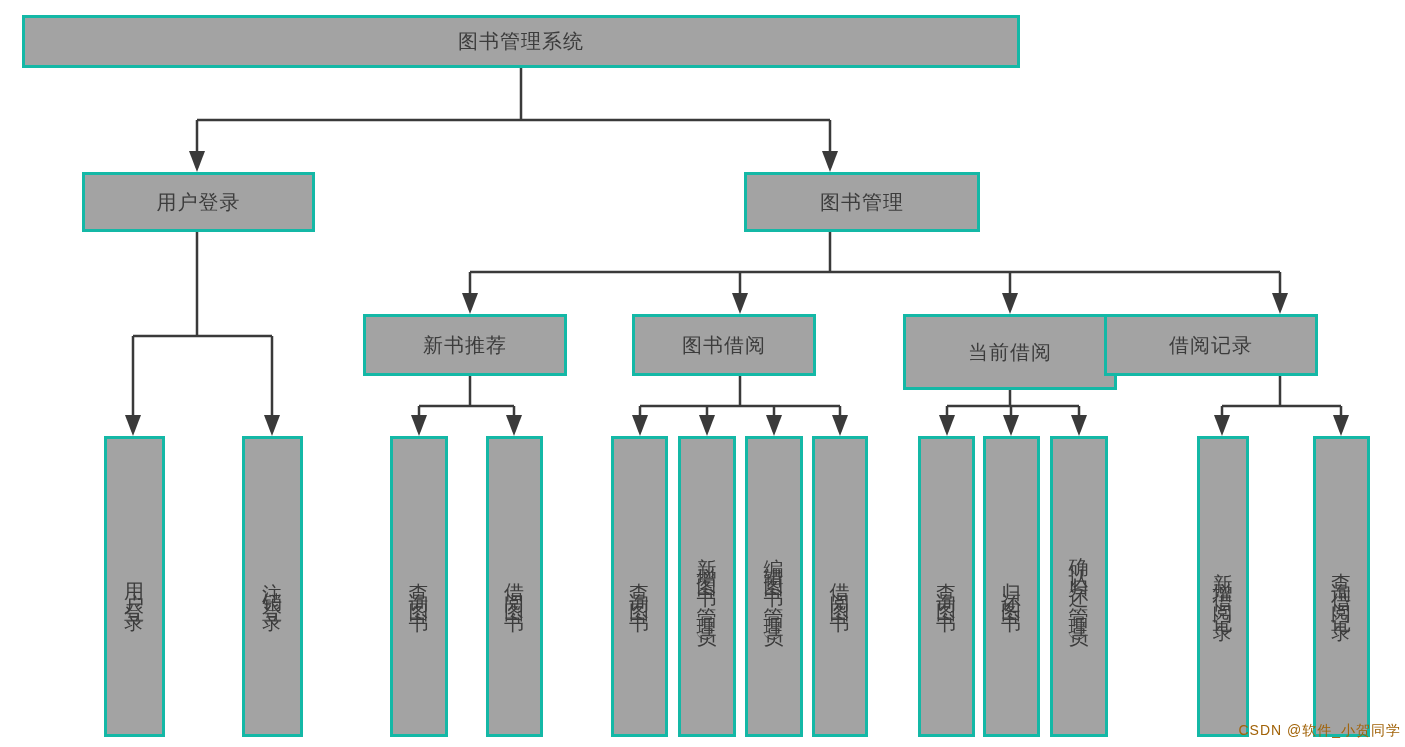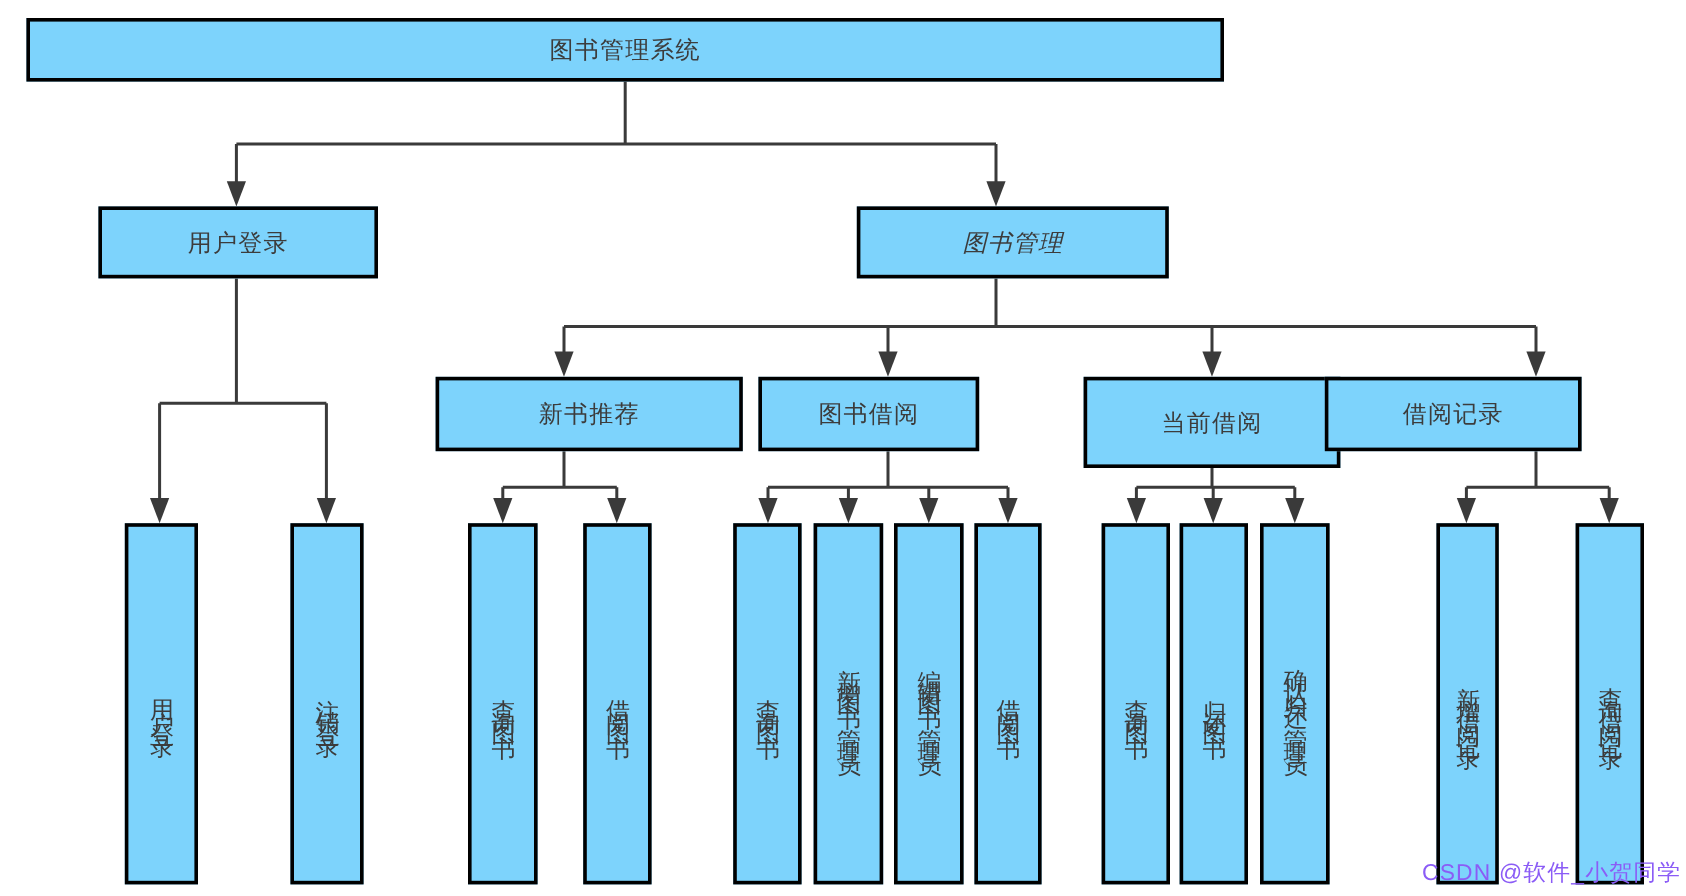--- a/index.html
+++ b/index.html
@@ -20,8 +20,8 @@
   .node {
     position: absolute;
     box-sizing: border-box;
-    border: 3px solid #000000;
-    background: #7dd3fc;
+    border: 3px solid #14b8a6;
+    background: #a3a3a3;
     display: flex;
     align-items: center;
     justify-content: center;

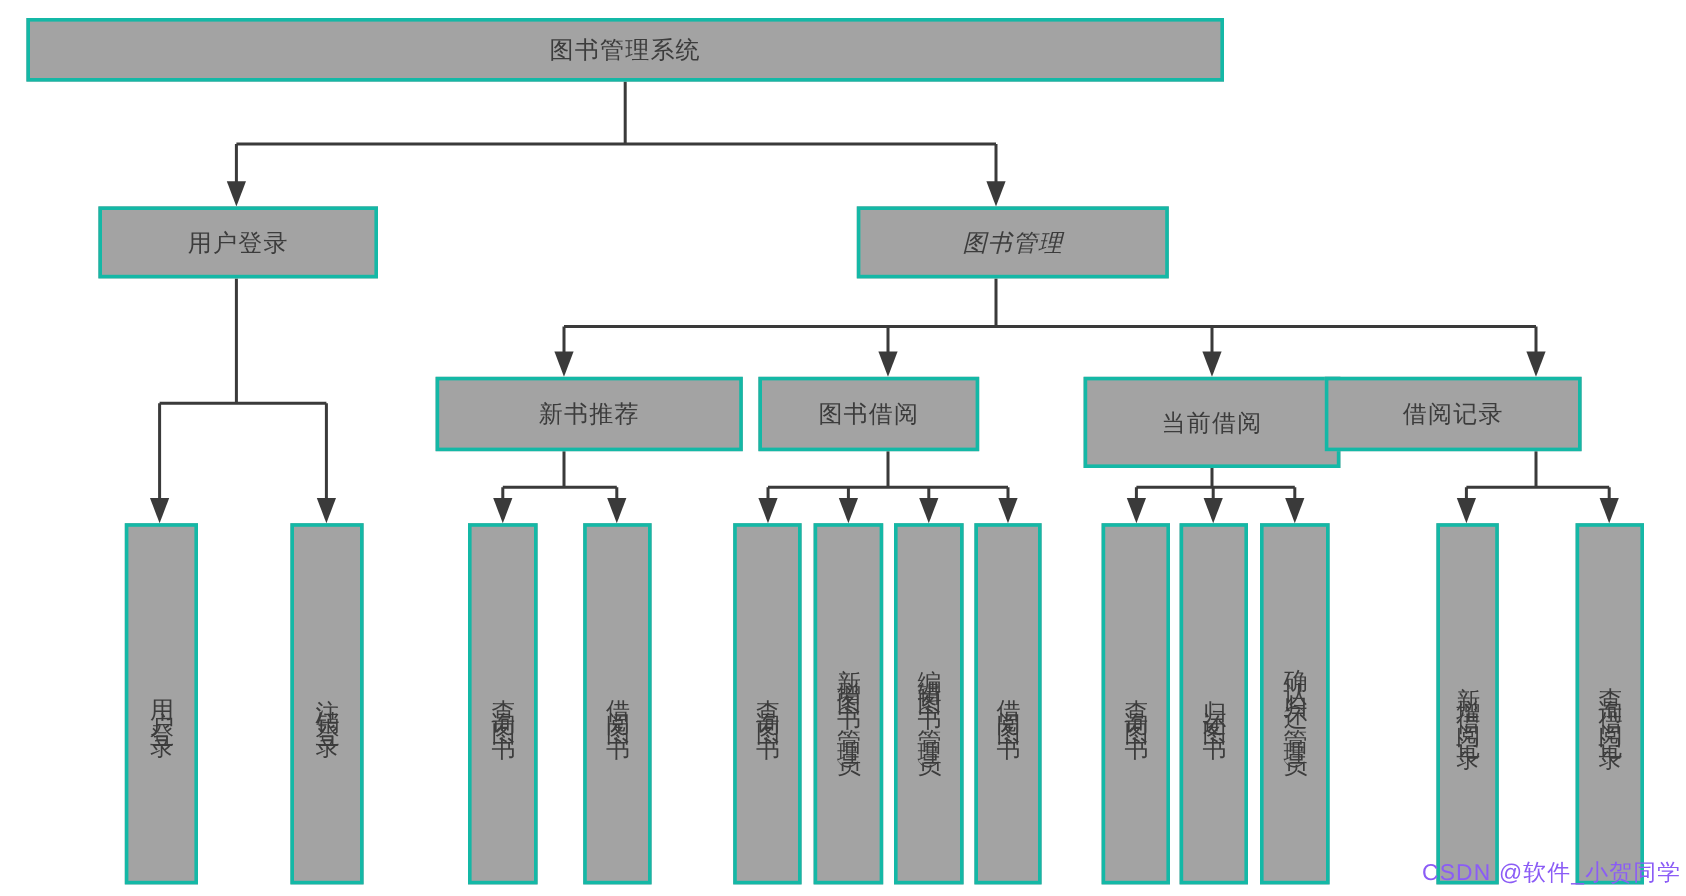--- a/index.html
+++ b/index.html
@@ -98,7 +98,7 @@
   <div class="node" style="left:82px; top:172px; width:233px; height:60px;">
     <span class="label">用户登录</span>
   </div>
-  <div class="node" style="left:714px; top:172px; width:260px; height:60px;font-style:italic;">
+  <div class="node" style="left:744px; top:172px; width:236px; height:60px;">
     <span class="label">图书管理</span>
   </div>
 

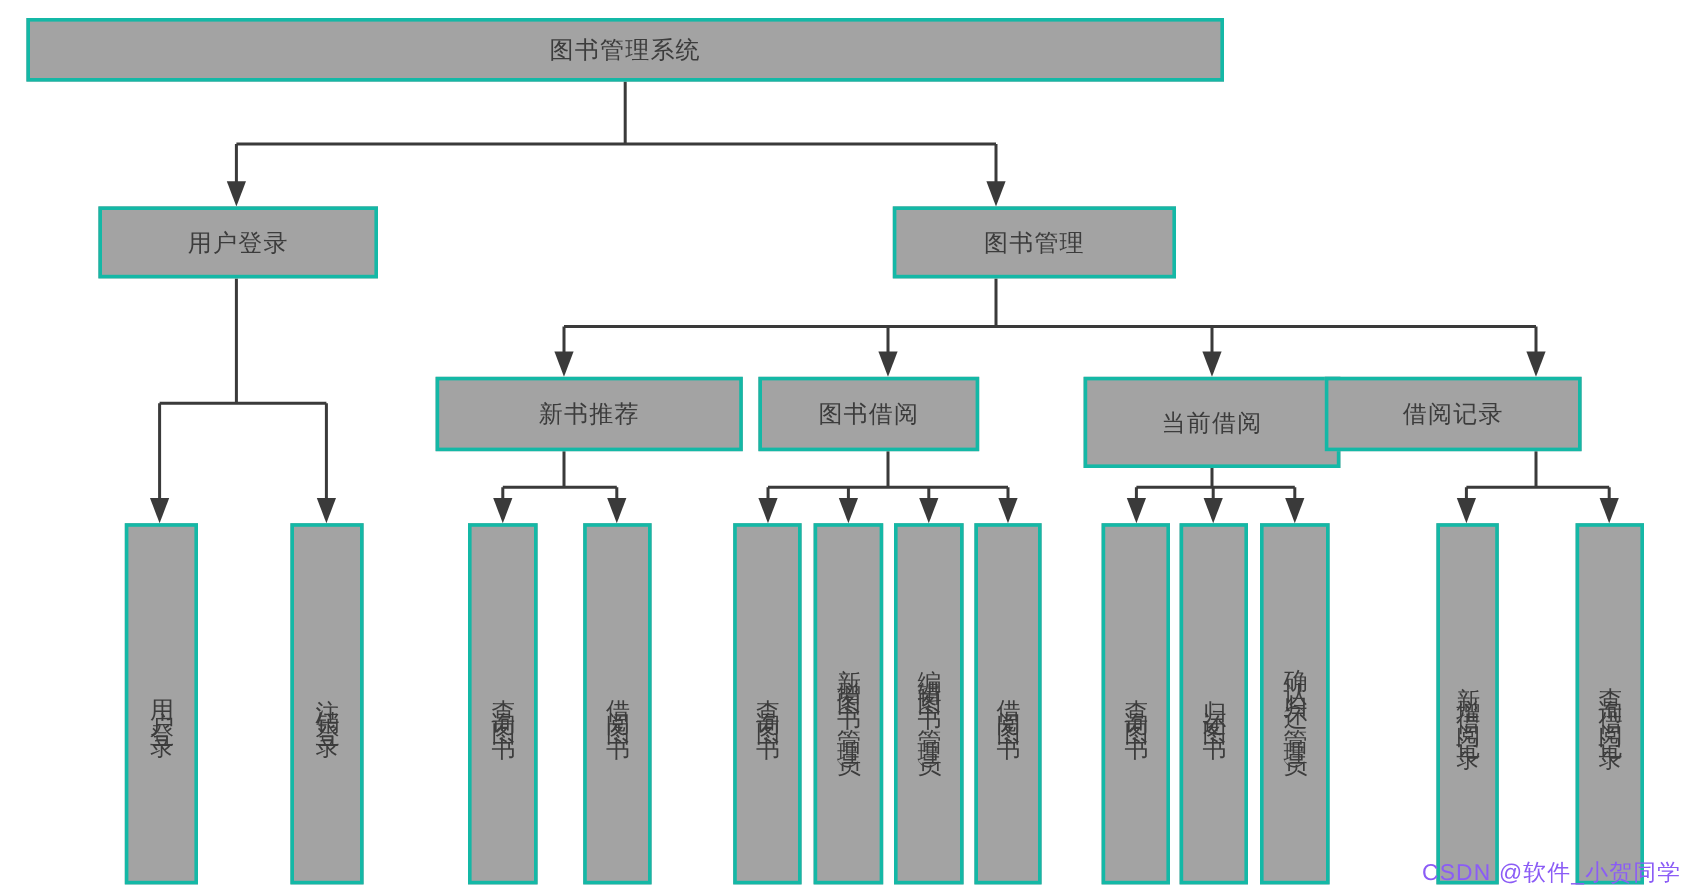--- a/index.html
+++ b/index.html
@@ -102,7 +102,7 @@
     <span class="label">图书管理</span>
   </div>
 
-  <div class="node" style="left:363px; top:314px; width:256px; height:62px;">
+  <div class="node" style="left:363px; top:314px; width:204px; height:62px;">
     <span class="label">新书推荐</span>
   </div>
   <div class="node" style="left:632px; top:314px; width:184px; height:62px;">

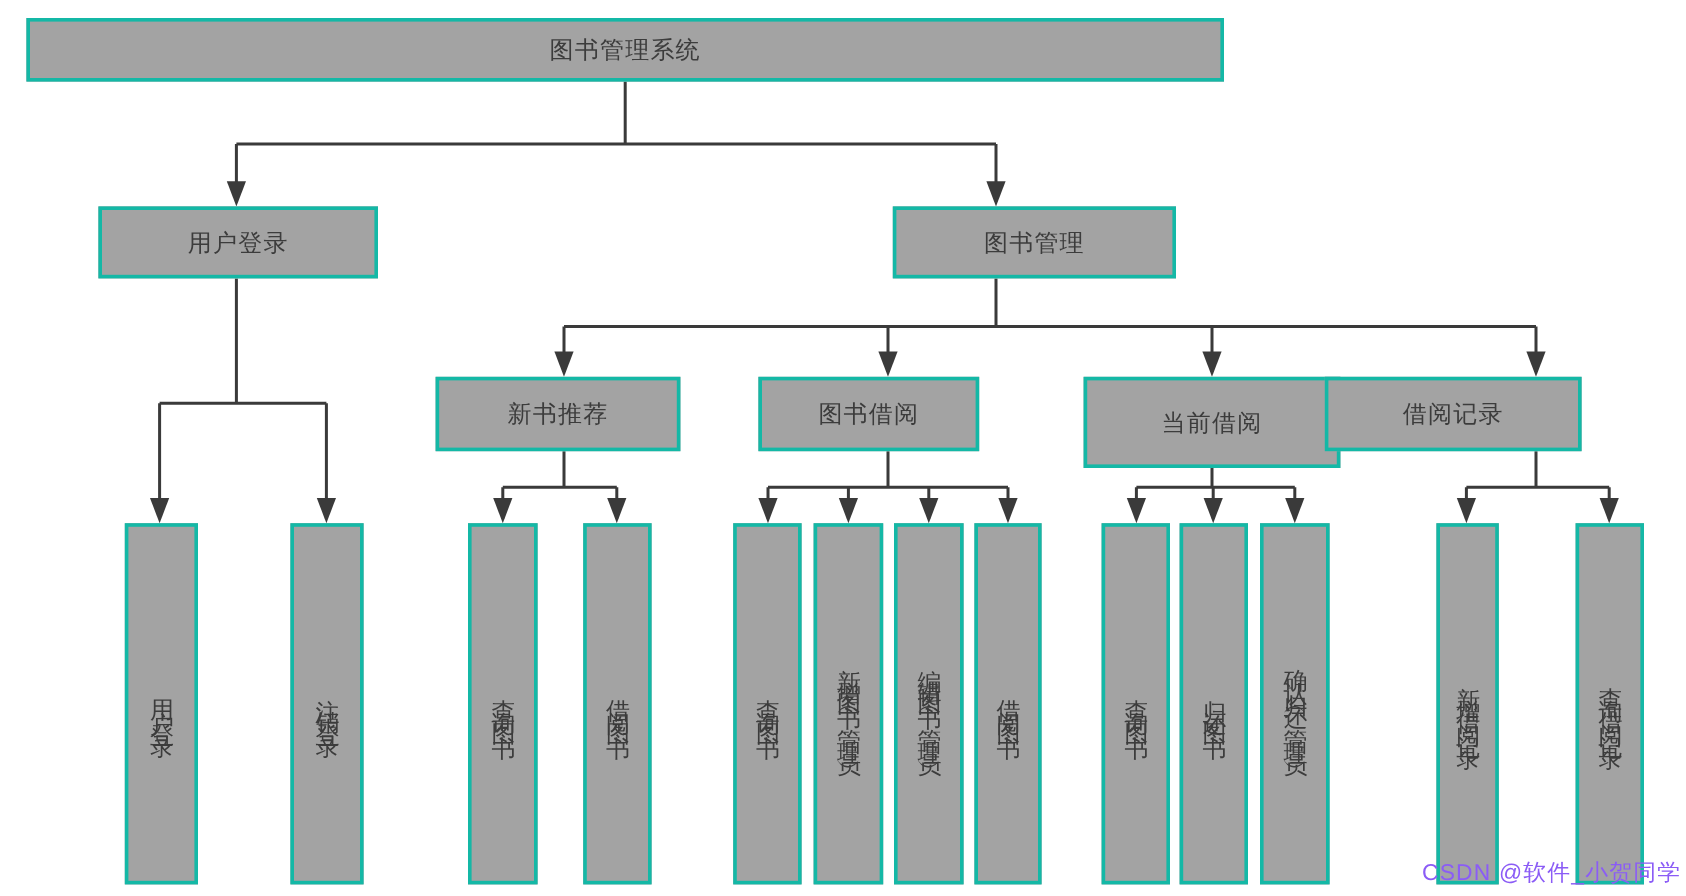--- a/index.html
+++ b/index.html
@@ -40,8 +40,8 @@
     position: absolute;
     right: 4px;
     bottom: 7px;
-    font-size: 19px;
-    color: #8b5cf6;
+    font-size: 14px;
+    color: #a16207;
     letter-spacing: 1px;
     z-index: 5;
   }

